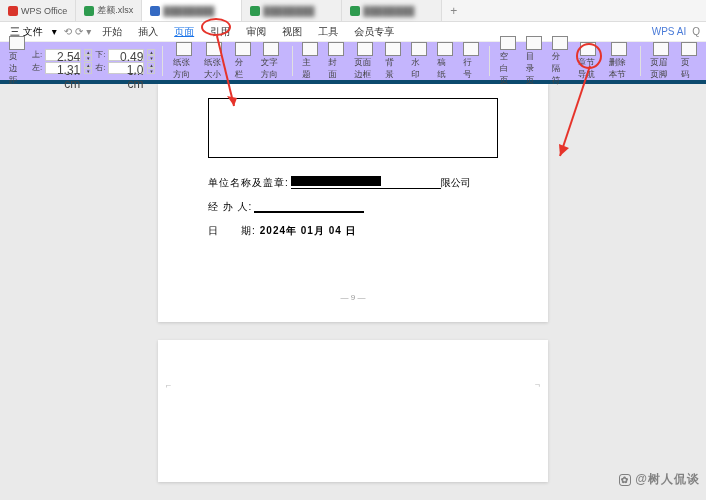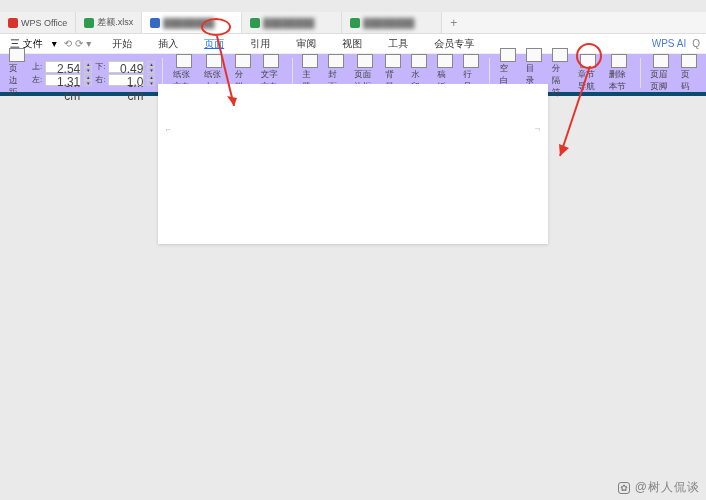--- a/index.html
+++ b/index.html
@@ -5,7 +5,7 @@
 * { margin: 0; padding: 0; box-sizing: border-box; font-family: "Microsoft YaHei", sans-serif; }
 body { width: 706px; height: 500px; background: #eaeaea; overflow: hidden; position: relative; }
 
-.tabbar { height: 22px; background: #f5f5f5; display: flex; align-items: center; font-size: 9px; border-bottom: 1px solid #ddd; margin-top: 12px; }
+.tabbar { height: 22px; background: #f5f5f5; display: flex; align-items: center; font-size: 9px; border-bottom: 1px solid #ddd; }
 .tab { padding: 0 8px; height: 100%; display: flex; align-items: center; gap: 3px; border-right: 1px solid #ddd; background: #f0f0f0; color: #555; }
 .tab.active { background: #fff; }
 .tab-icon { width: 10px; height: 10px; display: inline-block; }

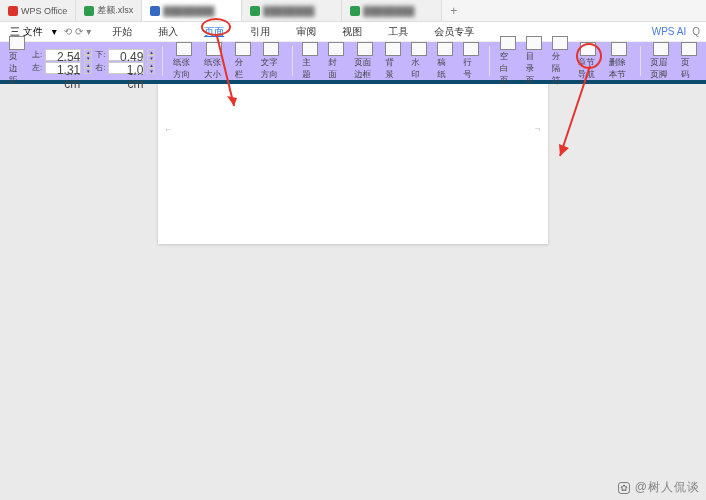--- a/index.html
+++ b/index.html
@@ -13,7 +13,7 @@
 
 .menubar { height: 20px; background: #fff; display: flex; align-items: center; font-size: 10px; padding-left: 6px; gap: 2px; border-bottom: 1px solid #eee; }
 .menu-app { display: flex; align-items: center; gap: 3px; padding: 0 4px; }
-.menu-item { padding: 10px 7px; color: #333; cursor: pointer; position: relative; margin-left: 10px; }
+.menu-item { padding: 10px 7px; color: #333; cursor: pointer; position: relative; }
 .menu-item.active { color: #1a73e8; text-decoration: underline; }
 .menu-spacer { flex: 1; }
 .menu-right { display: flex; align-items: center; gap: 6px; padding-right: 6px; }

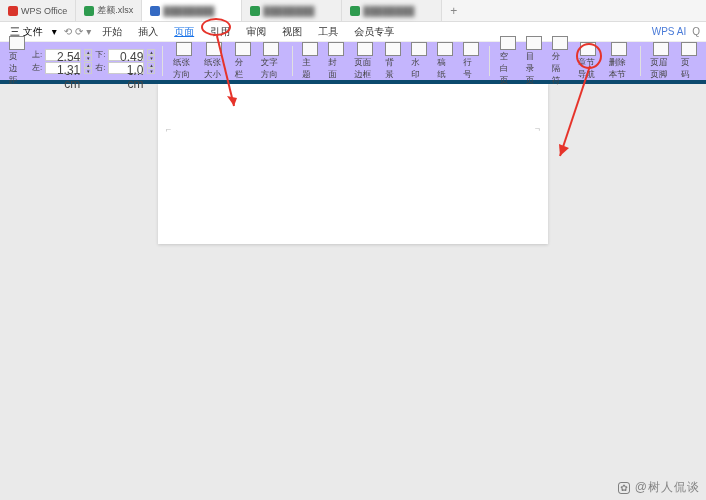--- a/index.html
+++ b/index.html
@@ -213,6 +213,25 @@
 </div>
 
 <div class="canvas">
+  <div class="page page1" style="position:relative;">
+    <div class="content-box"></div>
+    <div class="doc-line">
+      <span class="lbl">单位名称及盖章:</span>
+      <span class="underline" style="max-width:150px;">
+          <span class="blackbox"></span>
+        </span>
+      <span class="suffix">限公司</span>
+    </div>
+    <div class="doc-line">
+      <span class="lbl">经 办 人: </span>
+      <span class="underline" style="max-width:110px;border-bottom-width:2px;"></span>
+    </div>
+    <div class="doc-line">
+      <span class="lbl">日　　期:</span>
+      <span class="date-text" style="margin-left:4px;">2024年 01月 04 日</span>
+    </div>
+    <div class="page-num">— 9 —</div>
+  </div>
   <div class="page page2" style="position:relative;">
     <span class="corner" style="top:40px; left:8px;">⌐</span>
     <span class="corner" style="top:40px; right:8px;">¬</span>

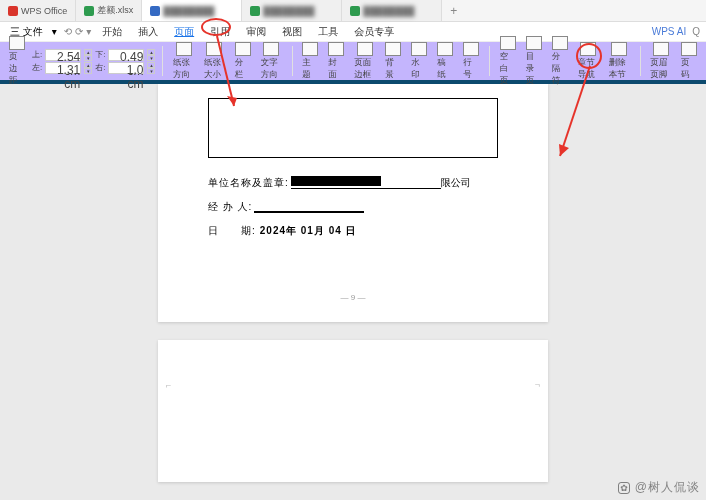--- a/index.html
+++ b/index.html
@@ -48,7 +48,7 @@
 .circ2 { top: 43px; left: 576px; width: 26px; height: 26px; }
 .arrow-svg { position: absolute; pointer-events: none; }
 
-.watermark { position: absolute; bottom: 4px; right: 6px; font-size: 12px; color: rgba(0,0,0,0.45); letter-spacing: 1px; }
+.watermark { position: absolute; bottom: 12px; right: 6px; font-size: 12px; color: rgba(0,0,0,0.45); letter-spacing: 1px; font-weight: bold; }
 .wm-icon{ display:inline-block; width:12px; height:12px; border:1px solid rgba(0,0,0,0.45); border-radius:3px; font-size:9px; text-align:center; line-height:10px;}
 </style>
 </head>

